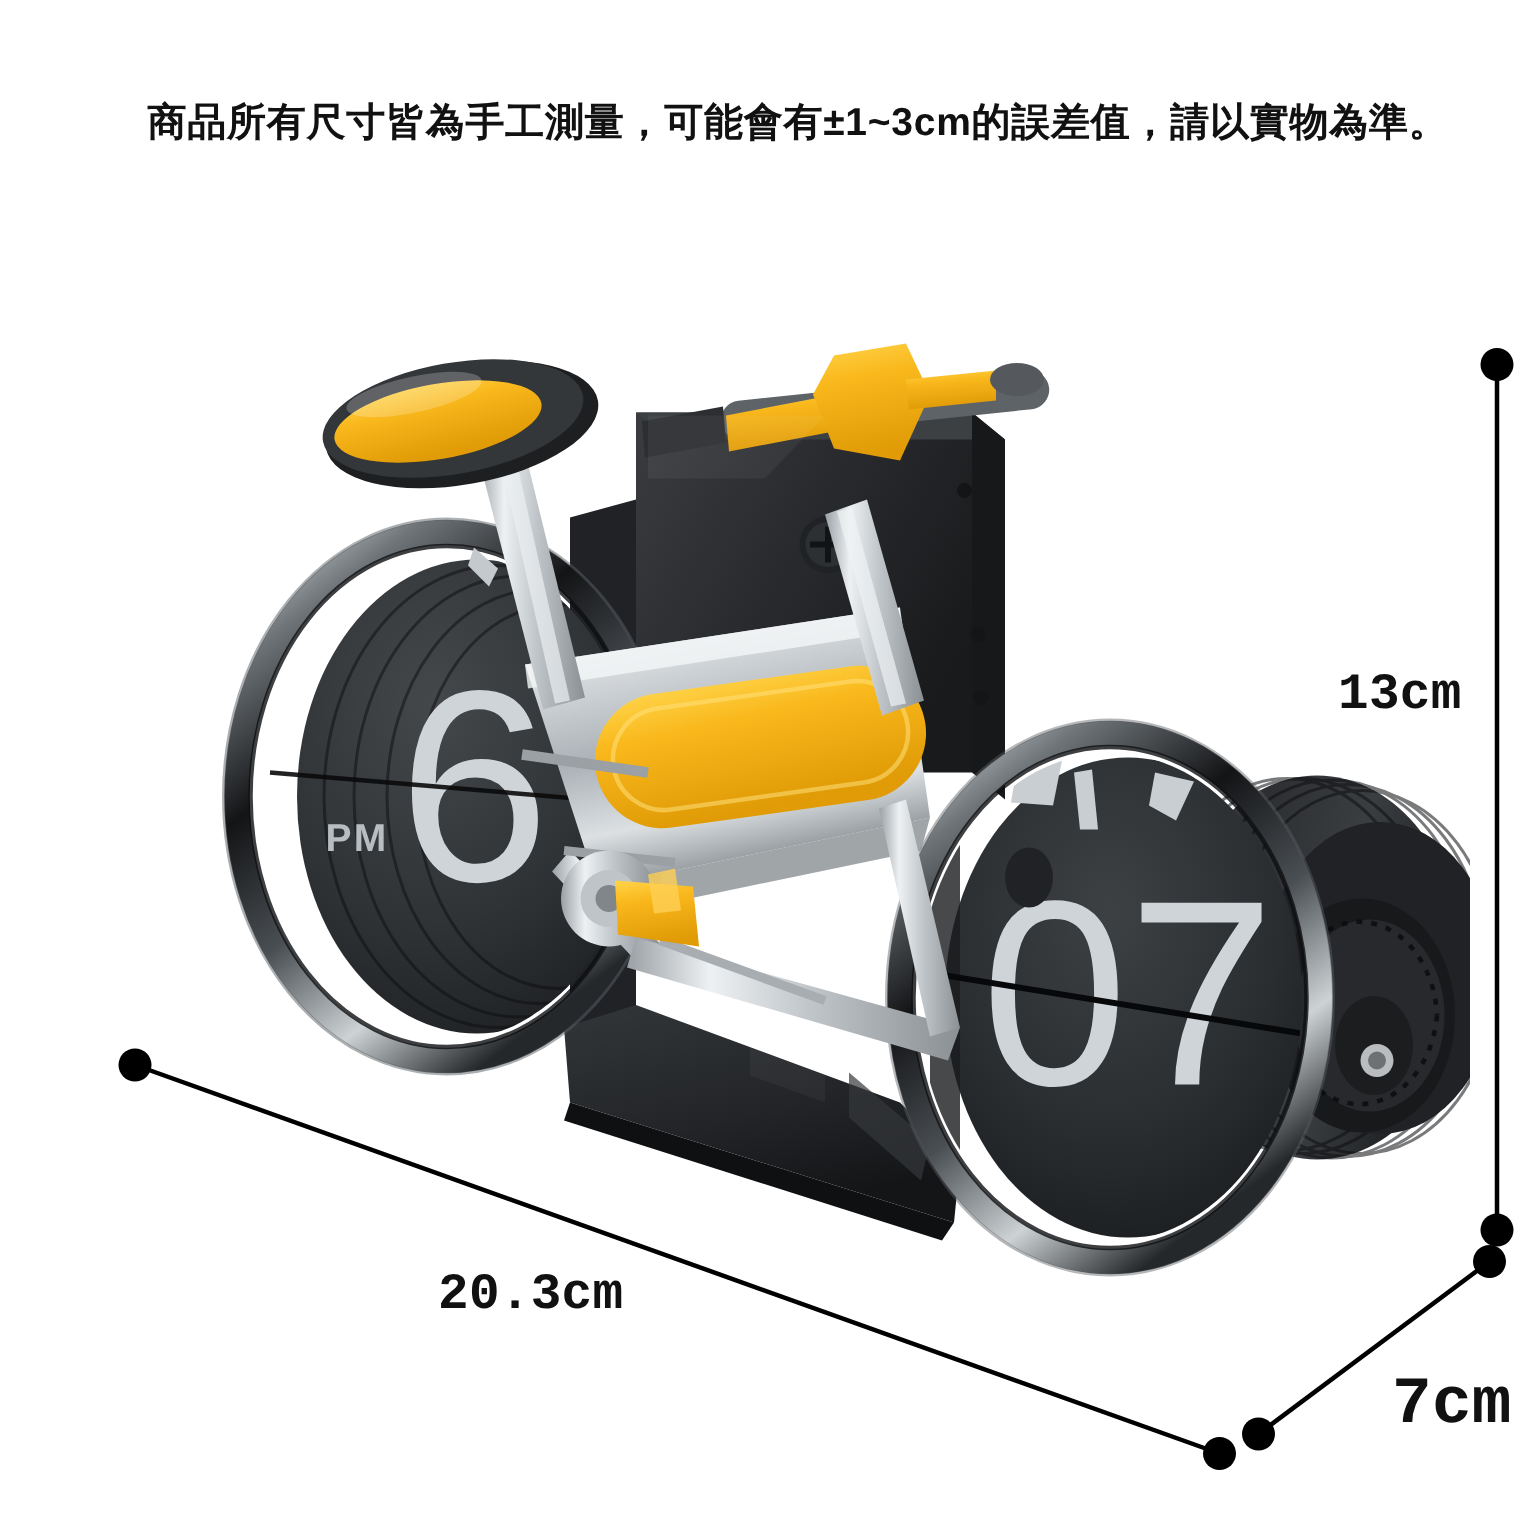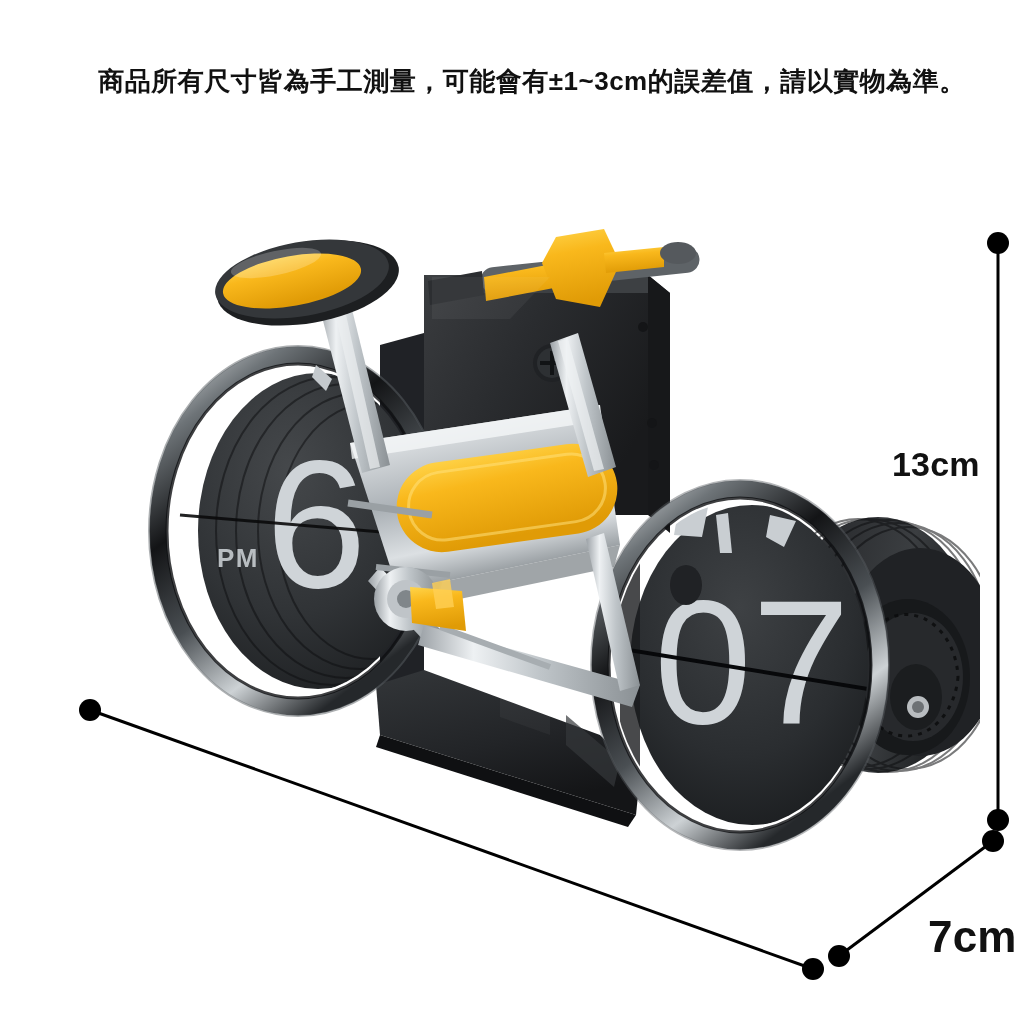--- a/index.html
+++ b/index.html
@@ -54,7 +54,7 @@
 
   .dim-label {
     position: absolute;
-    font-family: Liberation Sans, sans-serif;
+    font-family: Liberation Mono, monospace;
     font-weight: 700;
     color: #111111;
     white-space: nowrap;

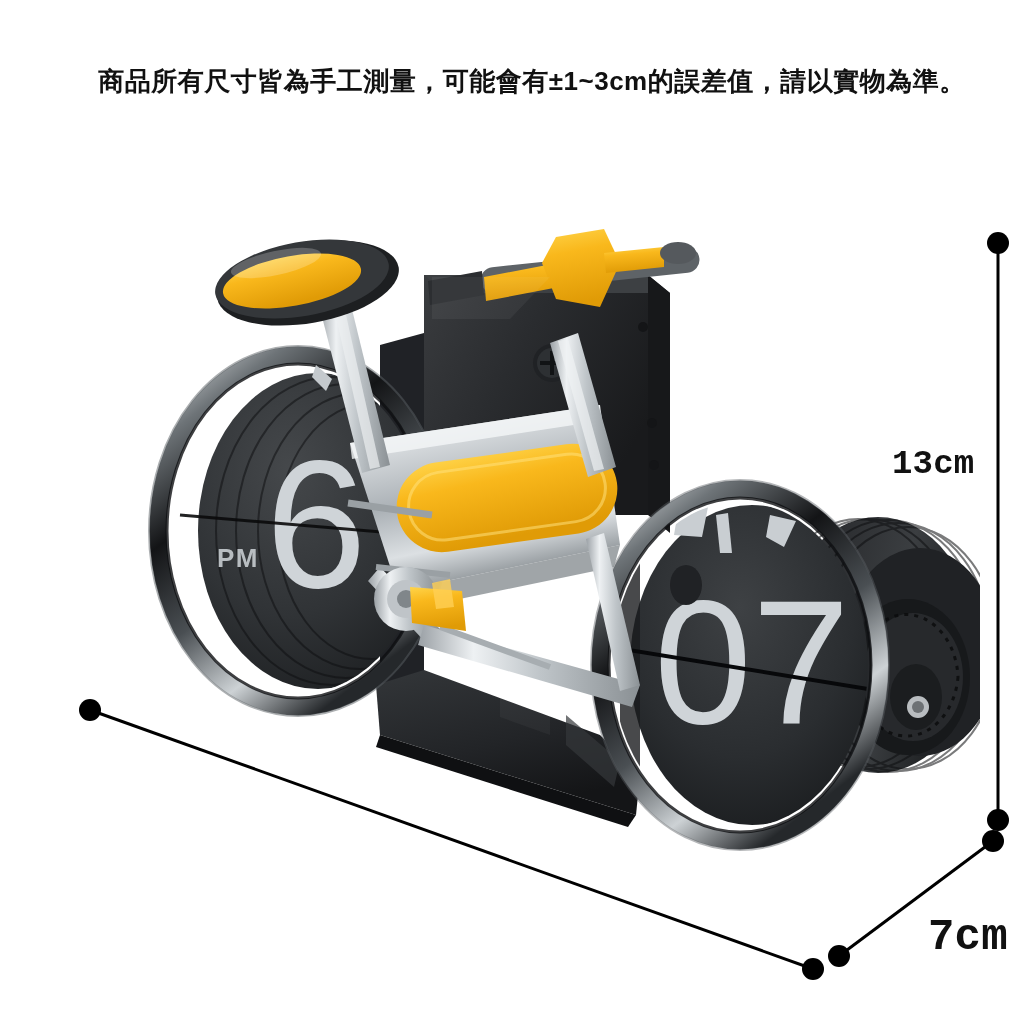--- a/index.html
+++ b/index.html
@@ -291,6 +291,7 @@
     </svg>
 
     <div class="dim-label" id="label-height">13cm</div>
+    <div class="dim-label" id="label-width">20.3cm</div>
     <div class="dim-label" id="label-depth">7cm</div>
   </div>
 

